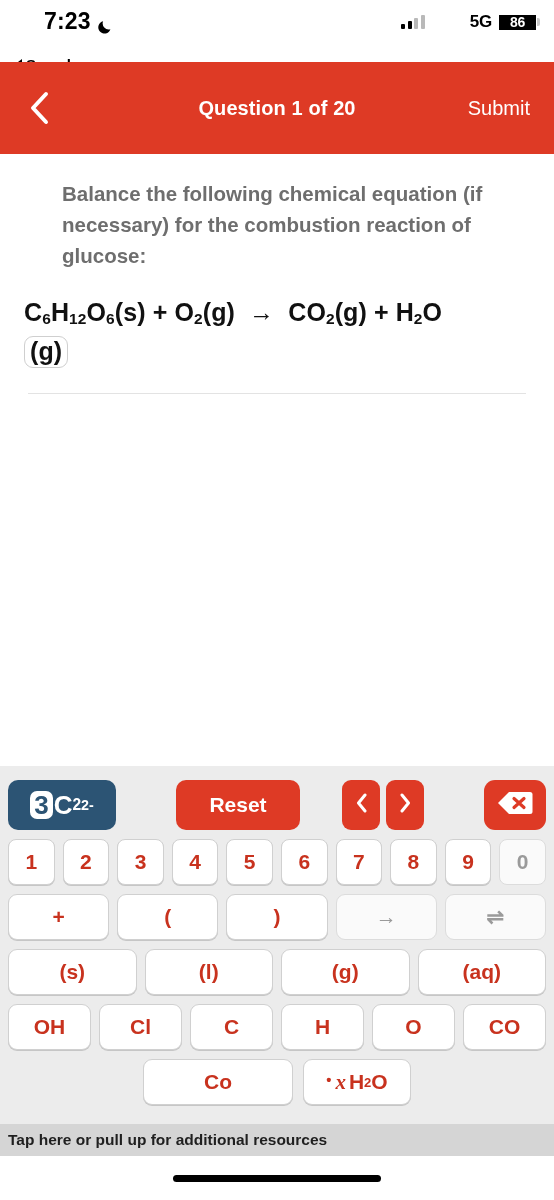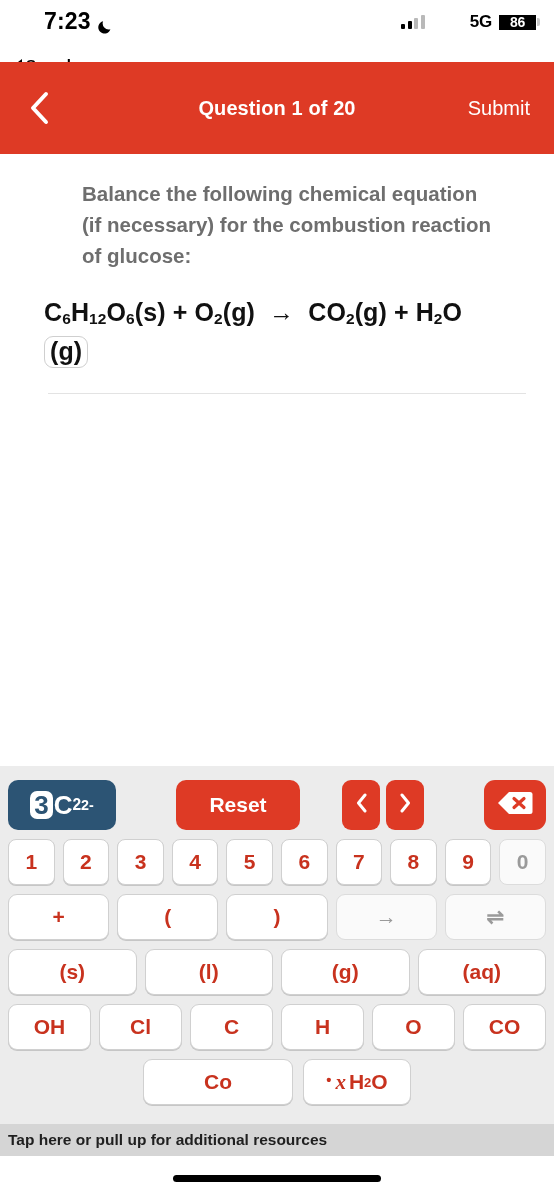--- a/index.html
+++ b/index.html
@@ -66,7 +66,7 @@
   }
 
   
-  .content { flex: 1 1 auto; background:#fff; position: relative; overflow:hidden;padding-left:20px; }
+  .content { flex: 1 1 auto; background:#fff; position: relative; overflow:hidden; }
   .q-prompt {
     color:#6e6e6e; font-size: 20.5px; font-weight: bold; line-height: 1.52;
     padding: 24px 62px 0 62px;

